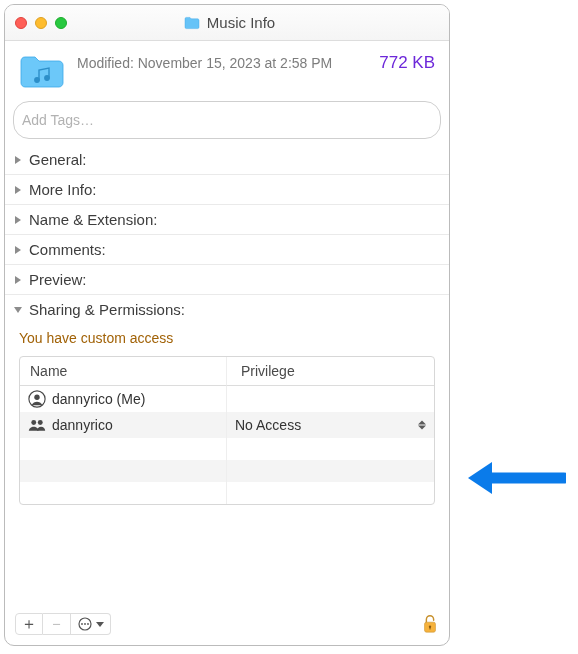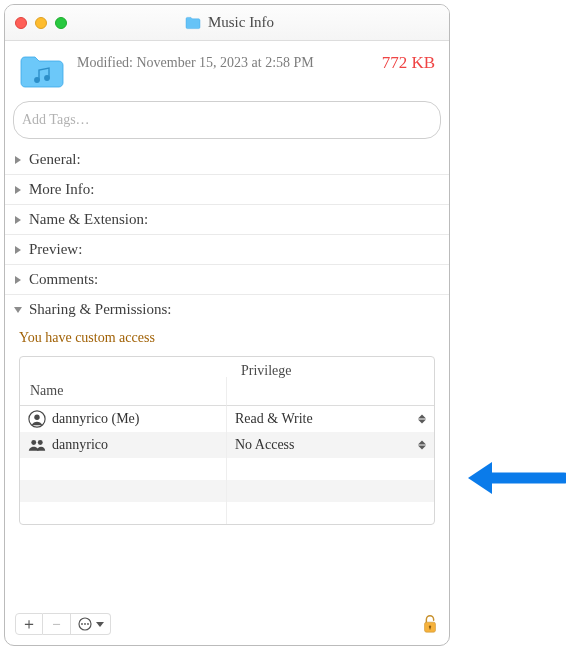--- a/index.html
+++ b/index.html
@@ -5,7 +5,7 @@
   * { box-sizing: border-box; margin: 0; padding: 0; }
   body { font-family: -apple-system, "Helvetica Neue", Arial, sans-serif; font-size: 13px; color: #333; background: #fff; }
   .container { position: relative; width: 578px; height: 654px; }
-  .window { position: absolute; left: 4px; top: 4px; width: 446px; height: 642px; border: 1px solid #bbb; border-radius: 10px; overflow: hidden; background: #fff; display: flex; flex-direction: column; font-family: Liberation Serif, serif; }
+  .window { position: absolute; left: 4px; top: 4px; width: 446px; height: 642px; border: 1px solid #bbb; border-radius: 10px; overflow: hidden; background: #fff; display: flex; flex-direction: column; }
   .titlebar { height: 36px; background: linear-gradient(#fdfdfd,#f5f5f5); border-bottom: 1px solid #ddd; display: flex; align-items: center; padding: 0 10px; gap: 8px; }
   .traffic { display: flex; gap: 8px; }
   .dot { width: 12px; height: 12px; border-radius: 50%; }

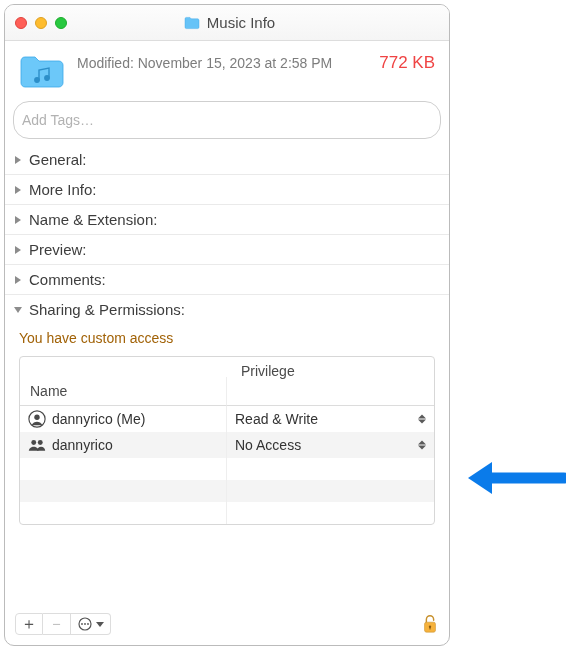--- a/index.html
+++ b/index.html
@@ -19,7 +19,7 @@
   .header-text { flex: 1; }
   .hname { font-size: 17px; font-weight: 700; color: #3b3b3b; }
   .hmod { font-size: 14px; color: #7d7d7d; margin-top: 2px; }
-  .hsize { font-size: 17px; font-weight: 400; color: #ef4444; }
+  .hsize { font-size: 17px; font-weight: 400; color: #6d28d9; }
   .tags { margin: 0 8px 6px 8px; border: 1px solid #cfcfcf; border-radius: 16px; padding: 10px 8px; font-size: 14px; color: #b2b2b2; background: #fff; }
   .sections { display: flex; flex-direction: column; }
   .sec-row { display: flex; align-items: center; gap: 6px; padding: 6px 8px; font-size: 15px; color: #3d3d3d; border-bottom: 1px solid #eaeaea; cursor: default; }

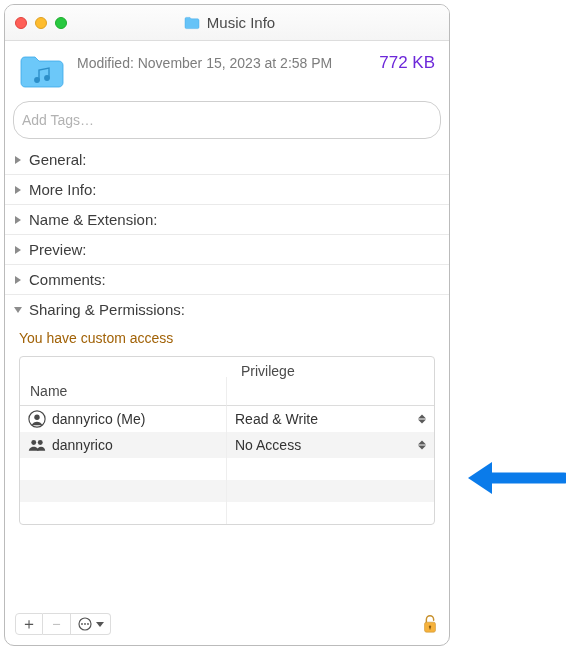--- a/index.html
+++ b/index.html
@@ -123,15 +123,15 @@
               <path d="M2 1 L8 5 L2 9 Z" fill="#8c8c8c"></path>
             </svg>
           </span>
+        <span>Comments:</span>
+      </div>
+      <div class="sec-row">
+        <span class="disclose">
+            <svg viewBox="0 0 10 10">
+              <path d="M2 1 L8 5 L2 9 Z" fill="#8c8c8c"></path>
+            </svg>
+          </span>
         <span>Preview:</span>
-      </div>
-      <div class="sec-row">
-        <span class="disclose">
-            <svg viewBox="0 0 10 10">
-              <path d="M2 1 L8 5 L2 9 Z" fill="#8c8c8c"></path>
-            </svg>
-          </span>
-        <span>Comments:</span>
       </div>
       <div class="sec-row open">
         <span class="disclose">

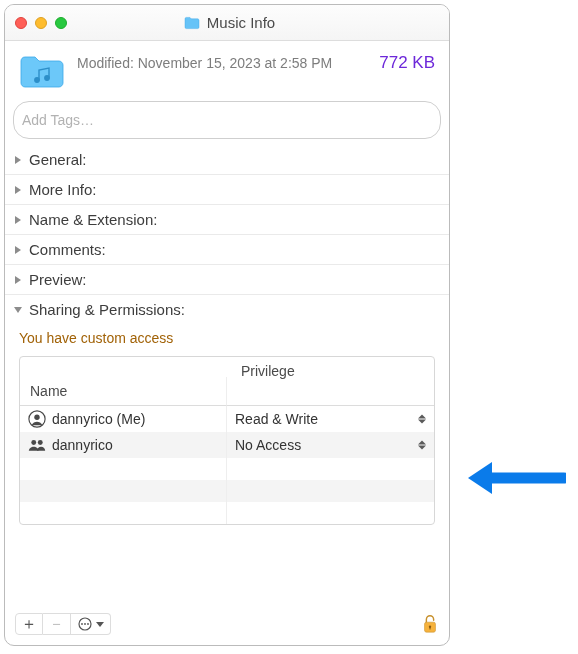--- a/index.html
+++ b/index.html
@@ -30,7 +30,7 @@
   .perm-table { margin: 10px 14px 0 14px; border: 1px solid #d7d7d7; border-radius: 4px; background: #fff; overflow: hidden; }
   .pt-head, .pt-row, .pt-empty { display: grid; grid-template-columns: 1fr 1fr; }
   .pt-head > div { padding: 6px 10px; font-size: 14px; color: #4a4a4a; border-bottom: 1px solid #dcdcdc; }
-  .pt-head > div:first-child { border-right: 1px solid #eee; margin-top: 20px; }
+  .pt-head > div:first-child { border-right: 1px solid #eee; }
   .pt-row > div { padding: 4px 8px; font-size: 14px; display: flex; align-items: center; gap: 6px; }
   .pt-row > div:first-child { border-right: 1px solid #eee; }
   .pt-row.alt { background: #f4f4f4; }

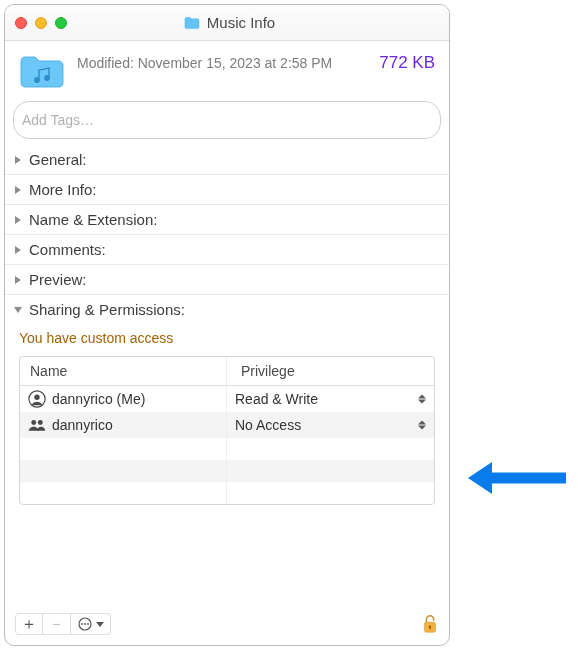--- a/index.html
+++ b/index.html
@@ -160,13 +160,6 @@
             </svg>
             <span>dannyrico (Me)</span>
           </div>
-          <div class="priv-cell">
-            <span>Read &amp; Write</span>
-            <span class="stepper">
-                <span class="up"></span>
-                <span class="dn"></span>
-              </span>
-          </div>
         </div>
         <div class="pt-row alt">
           <div>

